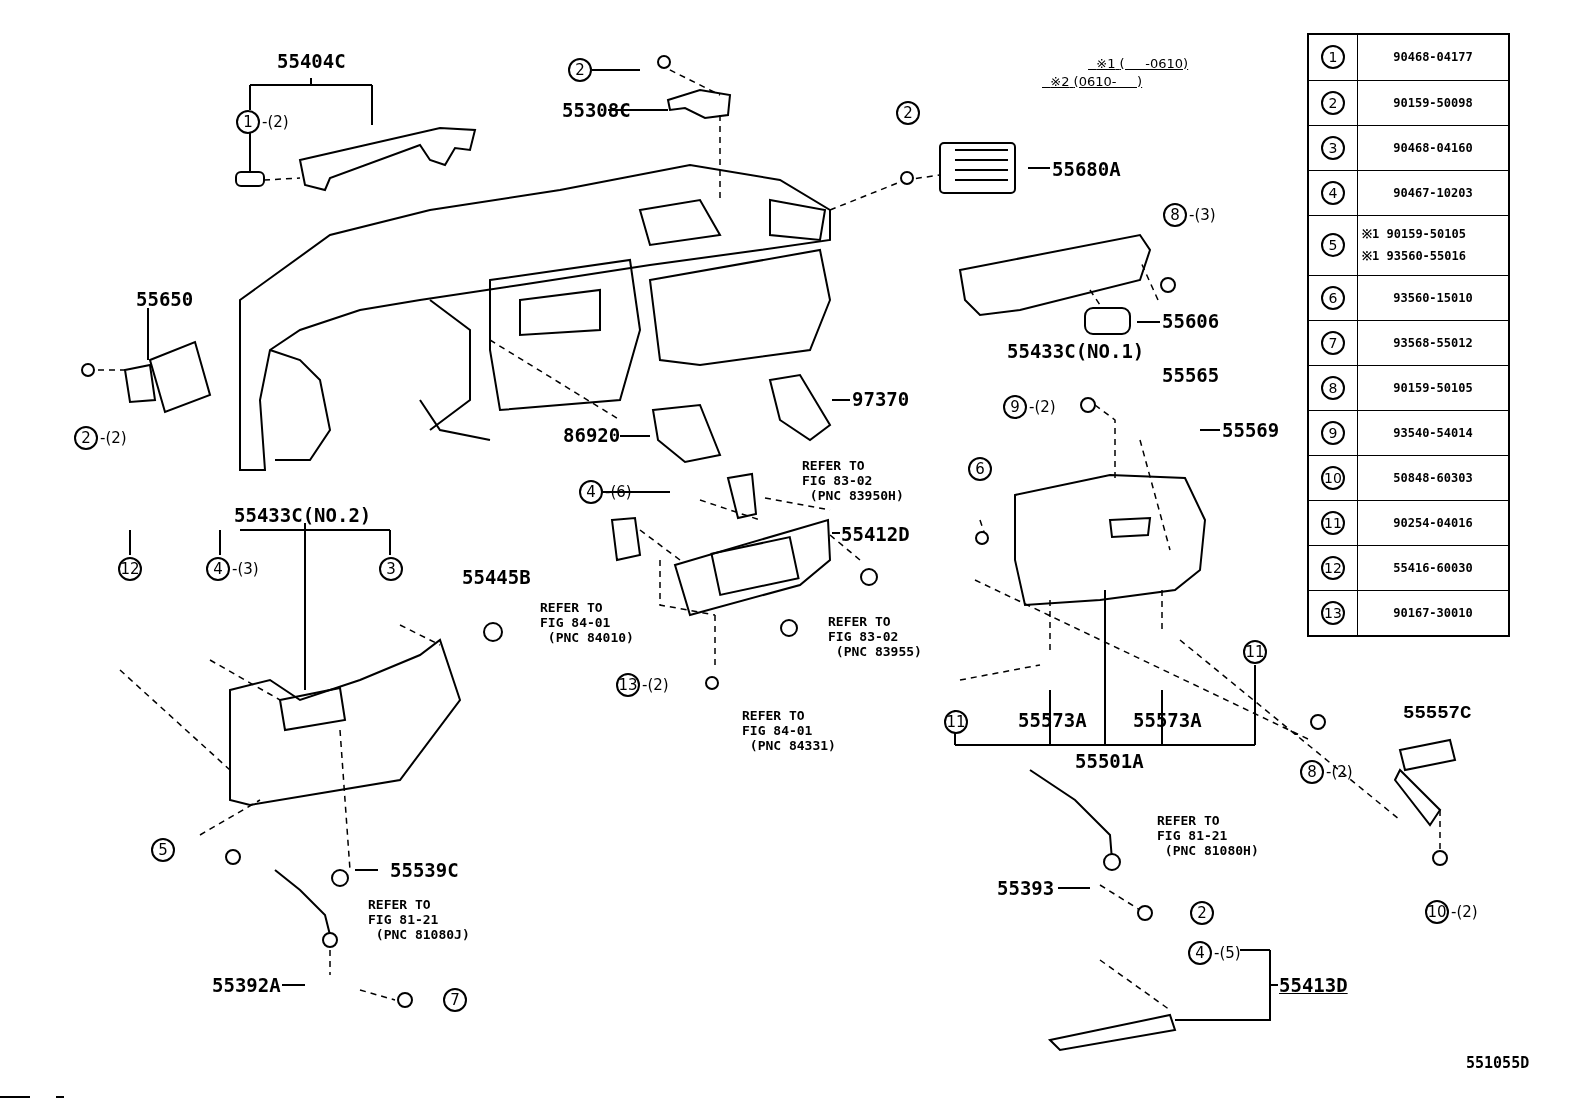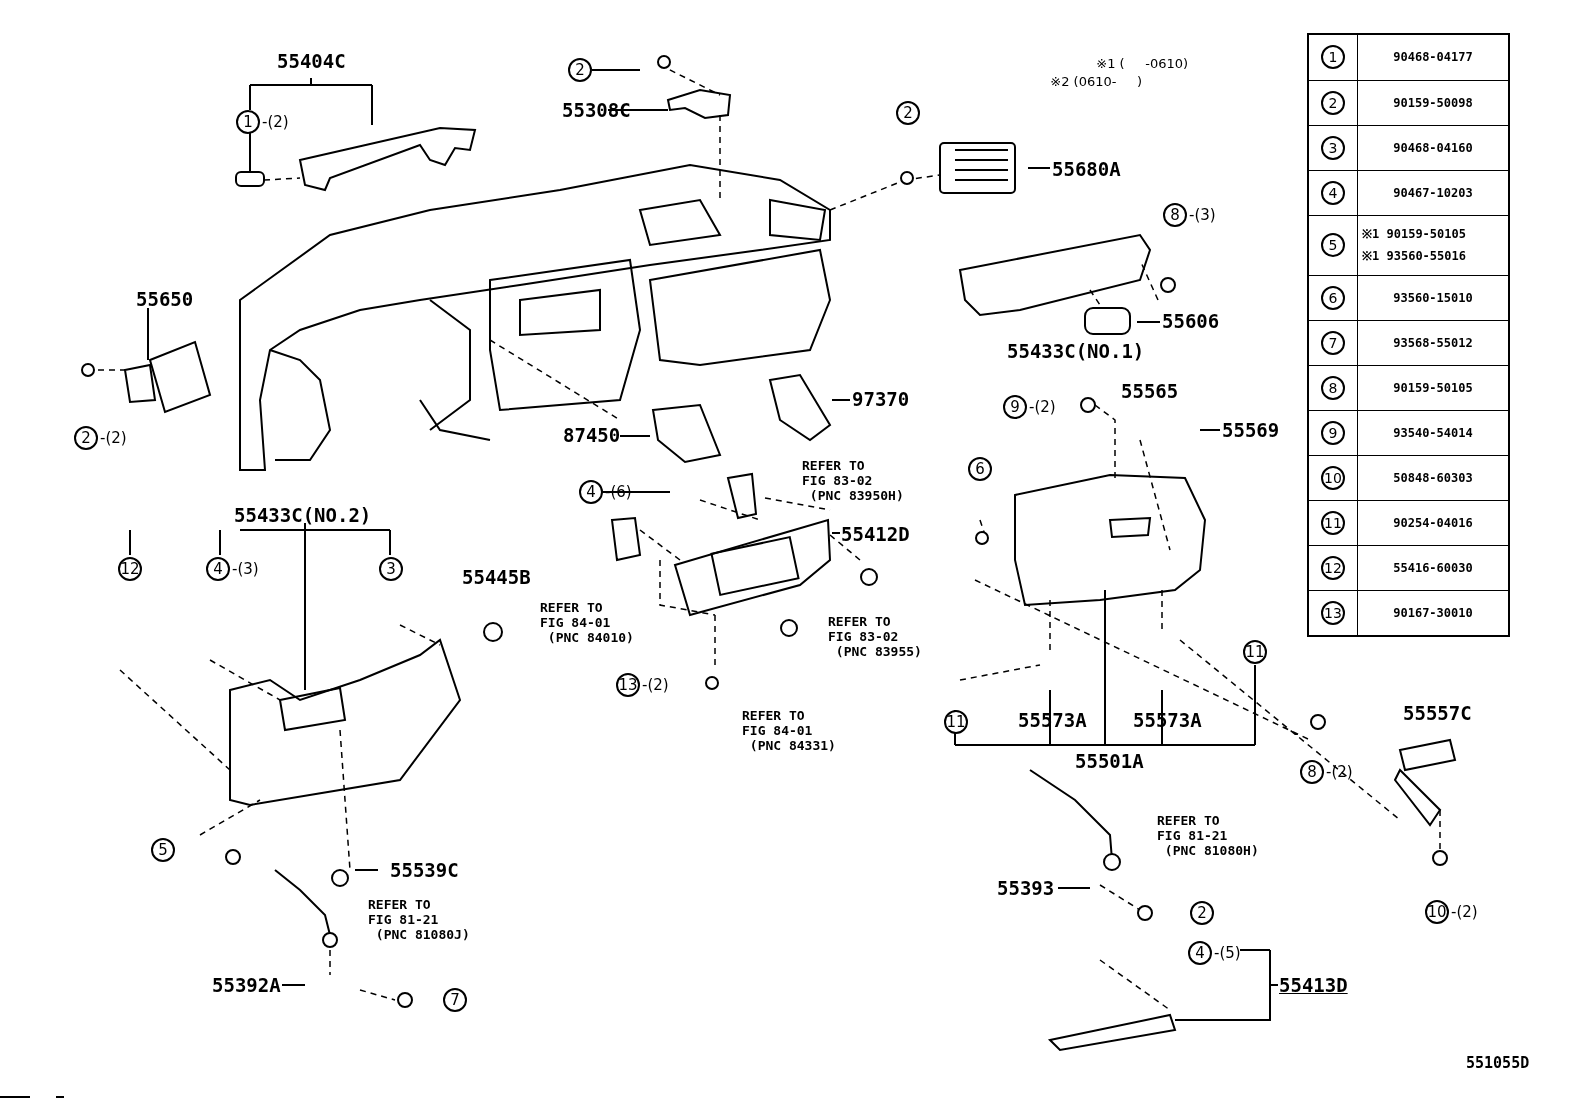--- a/index.html
+++ b/index.html
@@ -9,7 +9,7 @@
   .ref{position:absolute;font-family:"DejaVu Sans Mono",monospace;font-weight:bold;font-size:13px;line-height:15px;white-space:pre;}
   .circ{position:absolute;width:24px;height:24px;border:2px solid #000;border-radius:50%;box-sizing:border-box;font-family:"DejaVu Sans",sans-serif;font-size:15px;line-height:20px;text-align:center;background:#fff;}
   .qty{position:absolute;font-family:"DejaVu Sans",sans-serif;font-size:15px;white-space:nowrap;line-height:1;}
-  .note{position:absolute;font-family:"DejaVu Sans",sans-serif;font-size:13px;white-space:pre;line-height:17px;}
+  .note{position:absolute;font-family:"DejaVu Sans",sans-serif;font-size:13px;white-space:pre;line-height:17px;text-decoration:underline;}
   table.legend{position:absolute;left:1307px;top:33px;border-collapse:collapse;border:2px solid #000;}
   table.legend td{border:1.5px solid #000;padding:0;height:44px;}
   table.legend td.num{width:48px;text-align:center;}

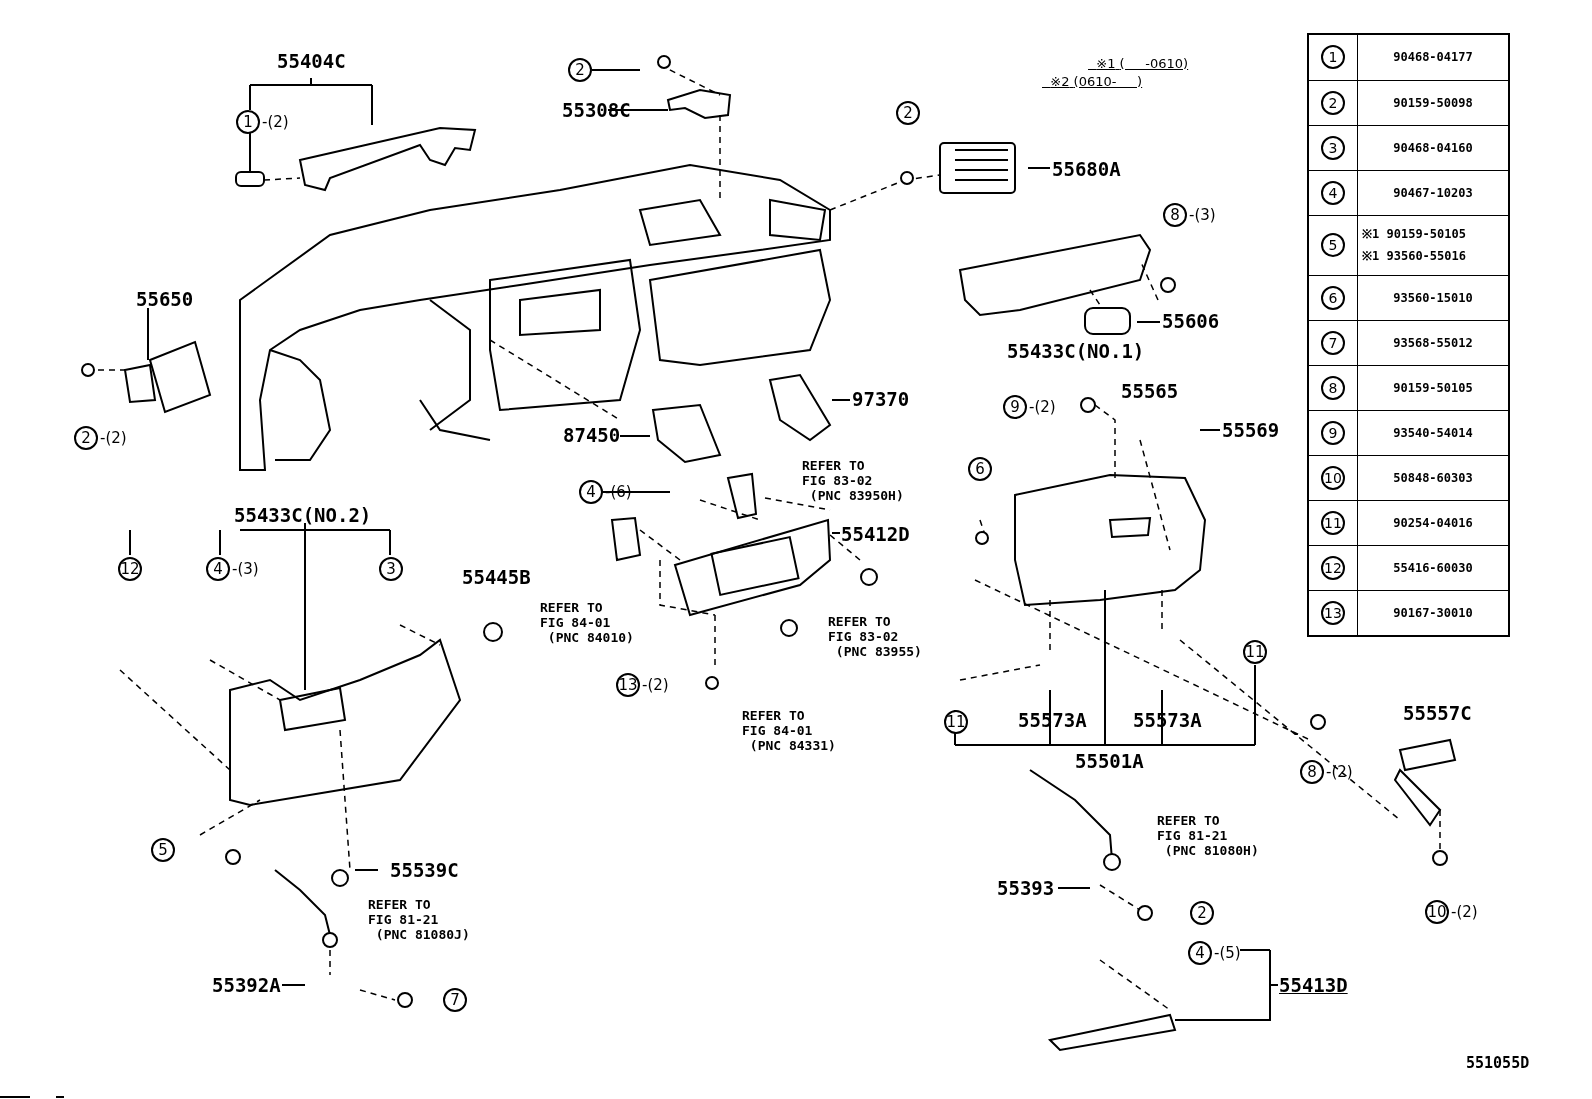--- a/index.html
+++ b/index.html
@@ -185,7 +185,7 @@
 <div class="lbl" style="left:136px;top:290px;">55650</div>
 <div class="lbl" style="left:1162px;top:312px;">55606</div>
 <div class="lbl" style="left:1007px;top:342px;">55433C(NO.1)</div>
-<div class="lbl" style="left:1121px;top:366px;margin-top:16px;">55565</div>
+<div class="lbl" style="left:1162px;top:366px;">55565</div>
 <div class="lbl" style="left:1222px;top:421px;">55569</div>
 <div class="lbl" style="left:852px;top:390px;">97370</div>
 <div class="lbl" style="left:563px;top:426px;">87450</div>

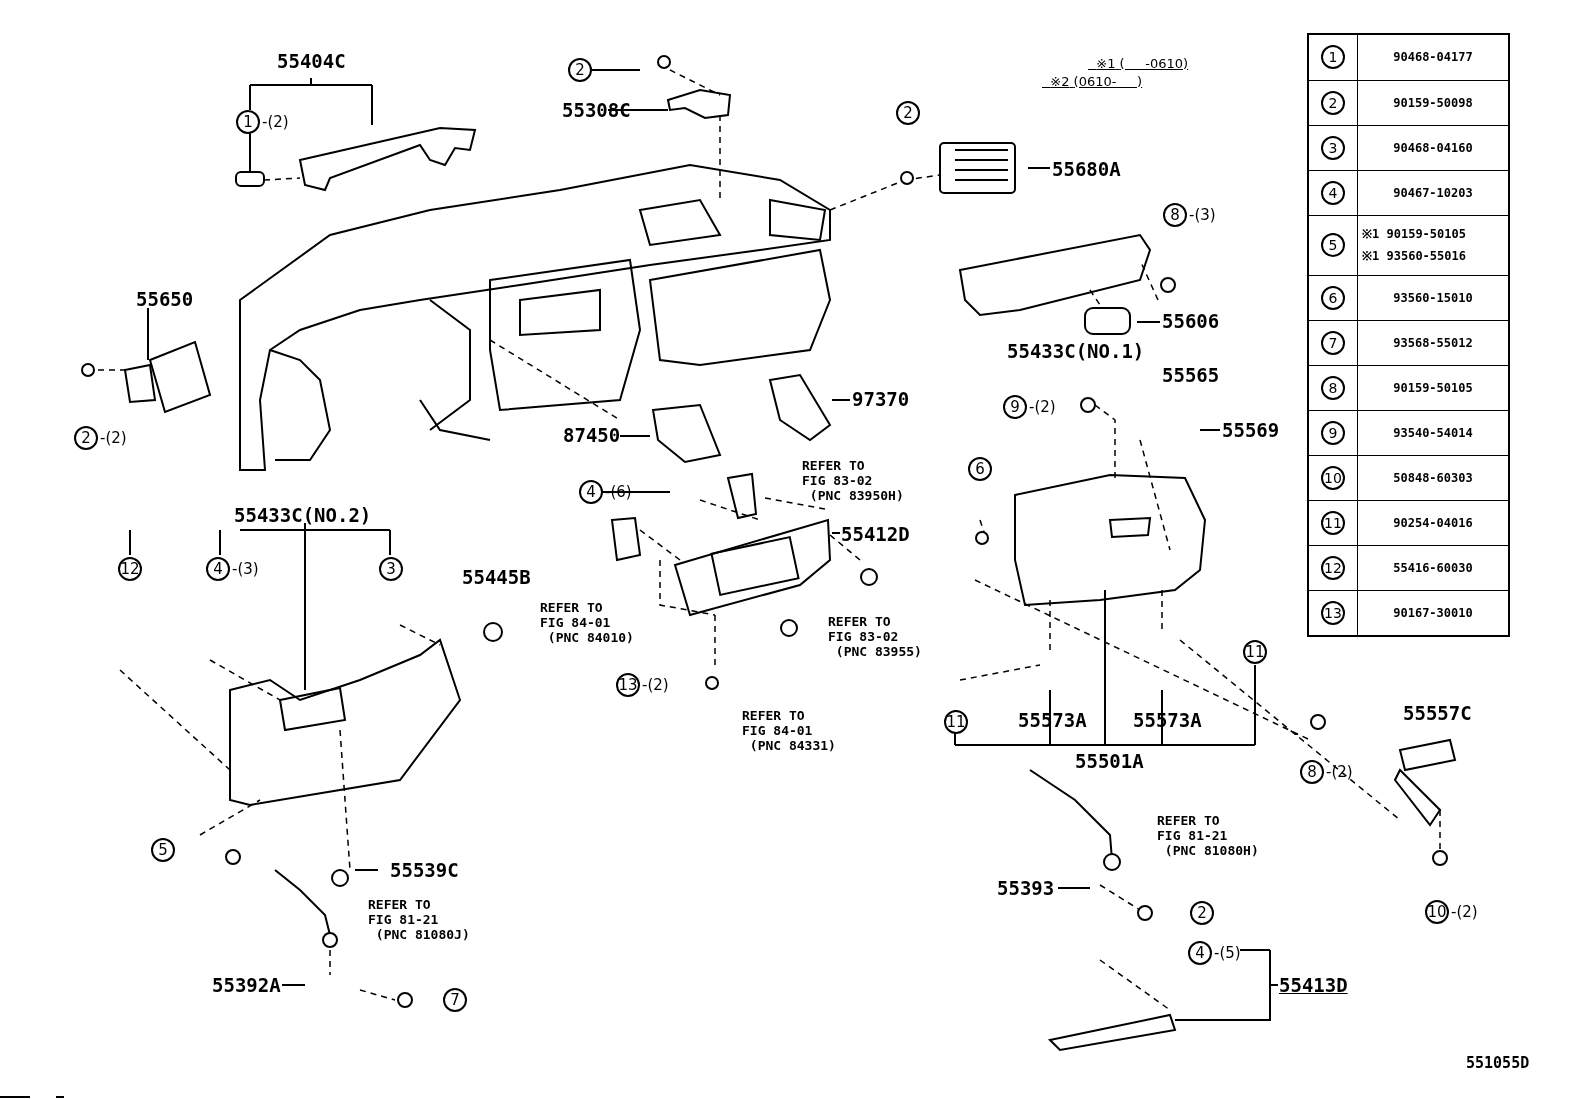--- a/index.html
+++ b/index.html
@@ -188,7 +188,7 @@
 <div class="lbl" style="left:1162px;top:366px;">55565</div>
 <div class="lbl" style="left:1222px;top:421px;">55569</div>
 <div class="lbl" style="left:852px;top:390px;">97370</div>
-<div class="lbl" style="left:563px;top:426px;">87450</div>
+<div class="lbl" style="left:563px;top:426px;">86920</div>
 <div class="lbl" style="left:841px;top:525px;">55412D</div>
 <div class="lbl" style="left:234px;top:506px;">55433C(NO.2)</div>
 <div class="lbl" style="left:462px;top:568px;">55445B</div>

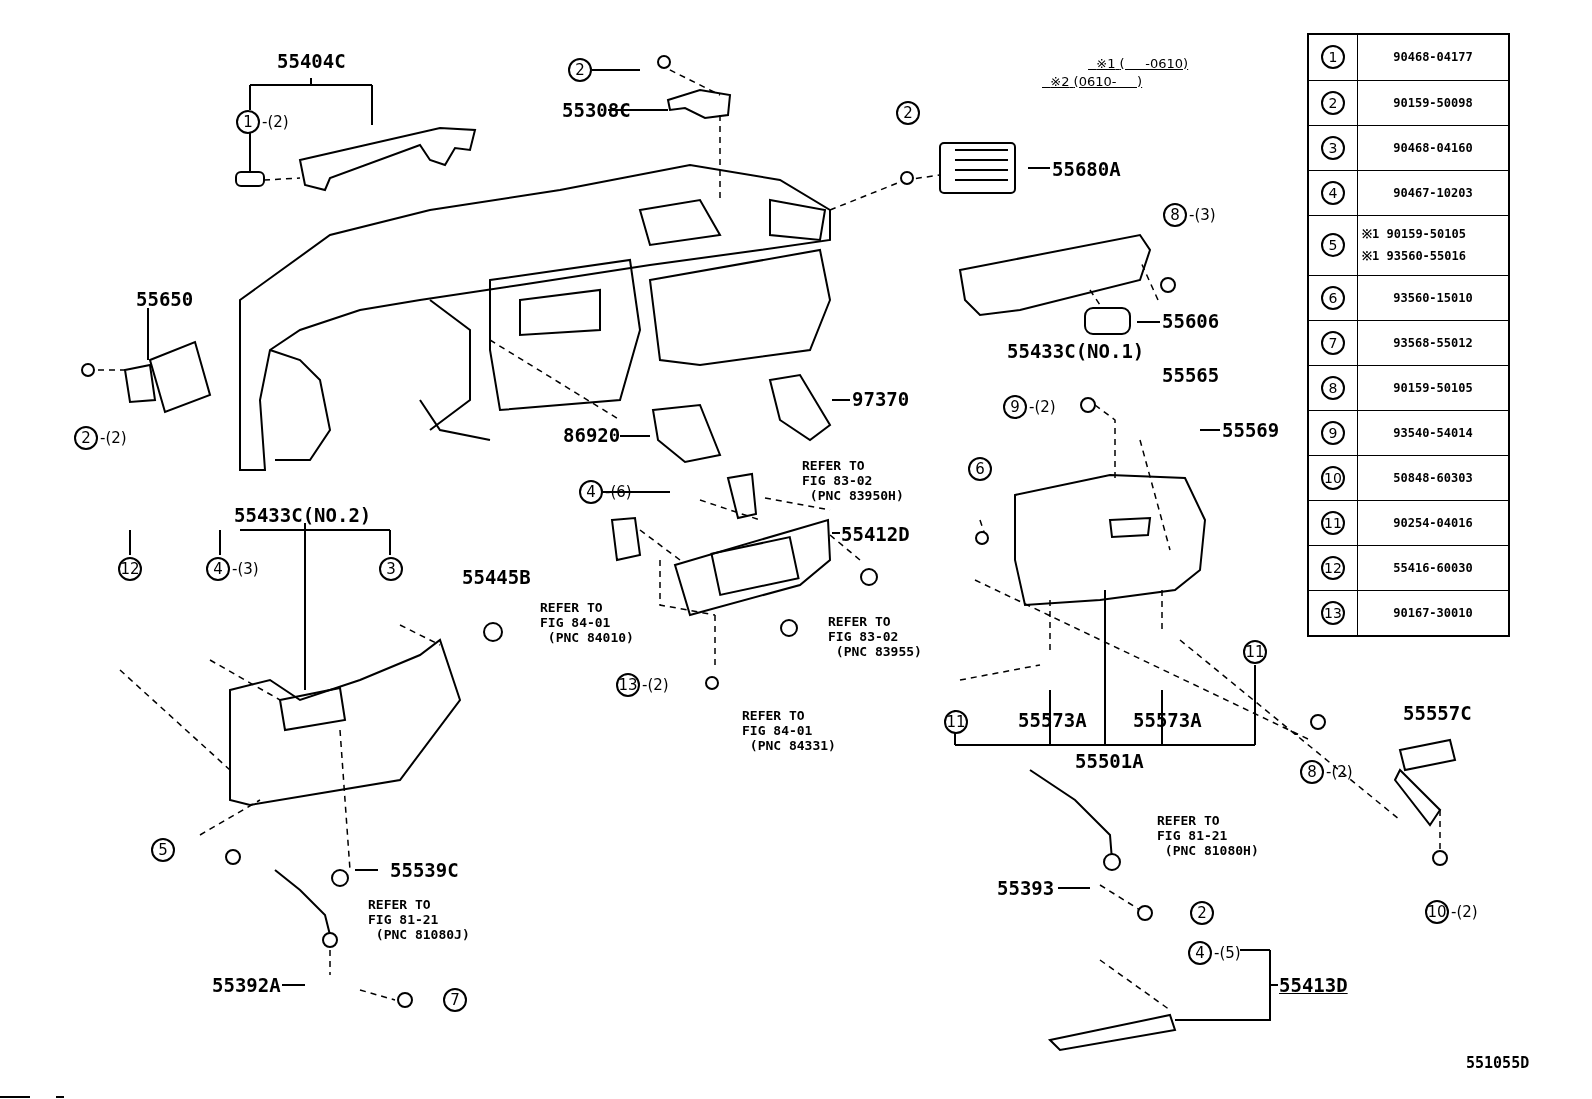--- a/index.html
+++ b/index.html
@@ -195,7 +195,7 @@
 <div class="lbl" style="left:1018px;top:711px;">55573A</div>
 <div class="lbl" style="left:1133px;top:711px;">55573A</div>
 <div class="lbl" style="left:1075px;top:752px;">55501A</div>
-<div class="lbl" style="left:1403px;top:704px;">55557C</div>
+<div class="lbl" style="left:1403px;top:704px;font-family:Liberation Mono, monospace;">55557C</div>
 <div class="lbl" style="left:382px;top:861px;margin-left:8px;">55539C</div>
 <div class="lbl" style="left:212px;top:976px;">55392A</div>
 <div class="lbl" style="left:997px;top:879px;">55393</div>

